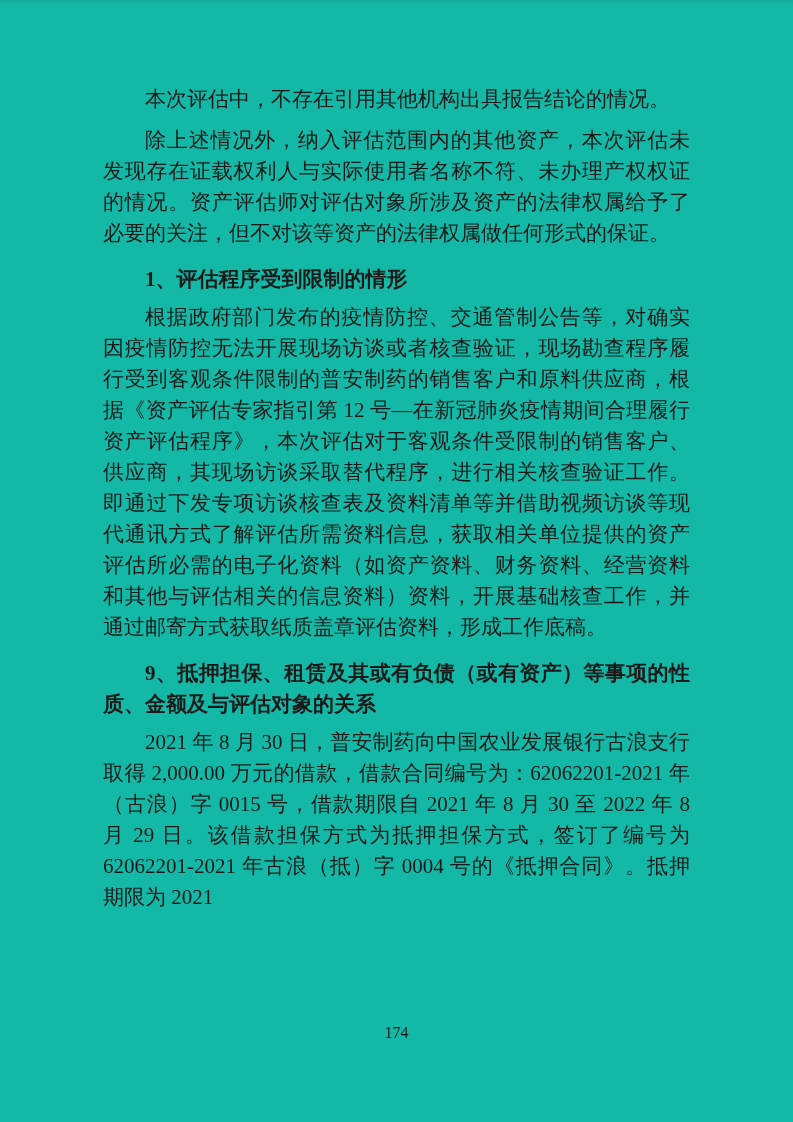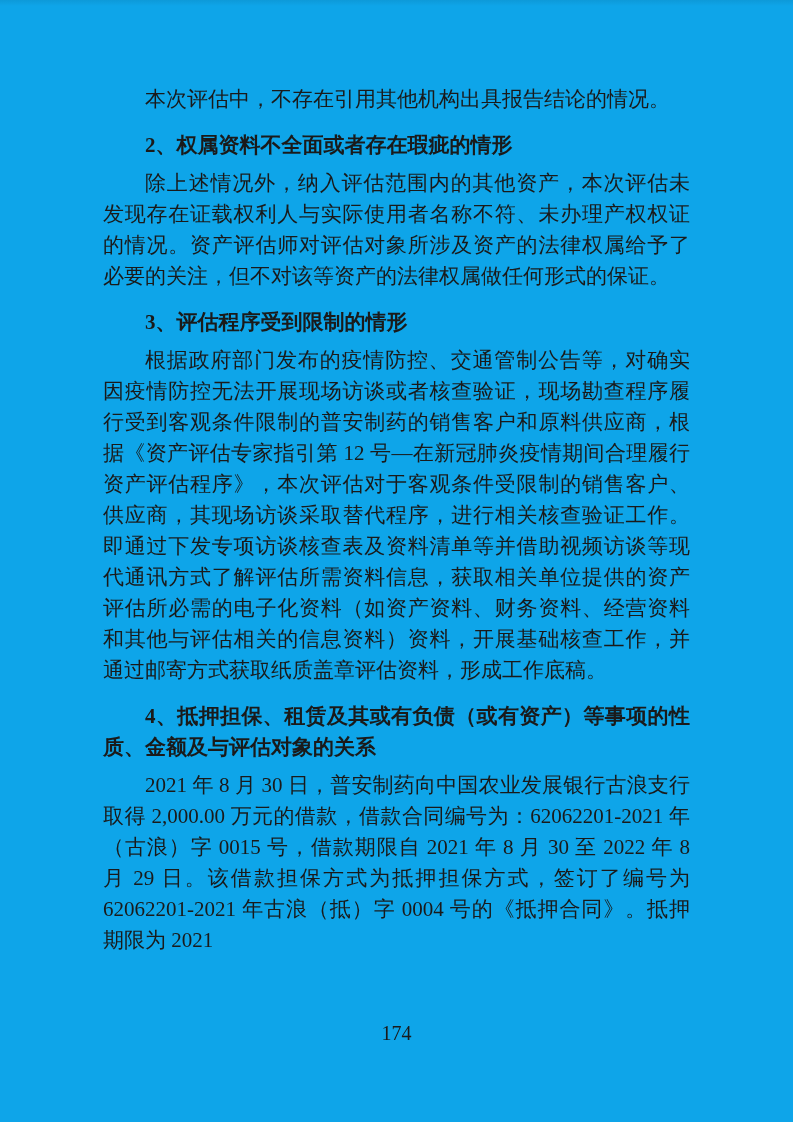--- a/index.html
+++ b/index.html
@@ -11,7 +11,7 @@
     position: relative;
     width: 793px;
     height: 1122px;
-    background: #0ea5e9;
+    background: #14b8a6;
     overflow: hidden;
     font-family: "Liberation Serif", "DejaVu Serif", serif;
     color: #1a1a1a;

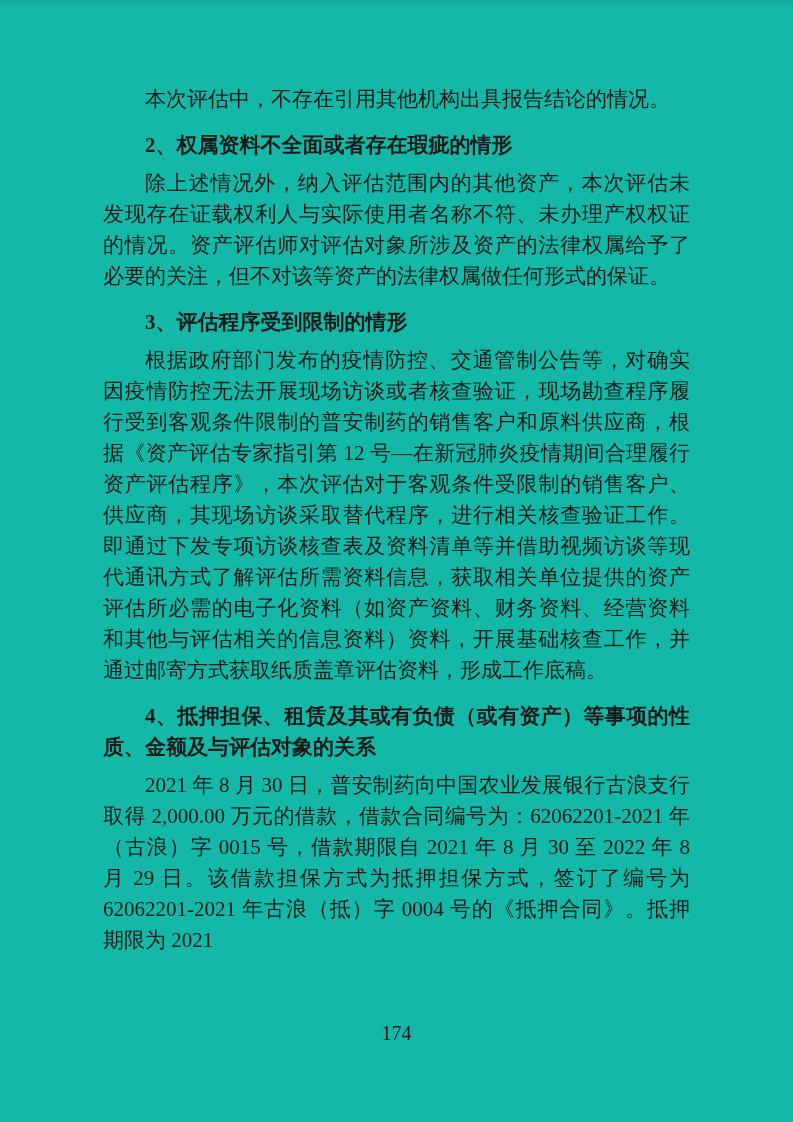--- a/index.html
+++ b/index.html
@@ -59,7 +59,6 @@
 <div class="page">
   <div class="content">
     <p class="para">本次评估中，不存在引用其他机构出具报告结论的情况。</p>
-    <p class="heading">2、权属资料不全面或者存在瑕疵的情形</p>
     <p class="para">除上述情况外，纳入评估范围内的其他资产，本次评估未发现存在证载权利人与实际使用者名称不符、未办理产权权证的情况。资产评估师对评估对象所涉及资产的法律权属给予了必要的关注，但不对该等资产的法律权属做任何形式的保证。</p>
     <p class="heading">3、评估程序受到限制的情形</p>
     <p class="para">根据政府部门发布的疫情防控、交通管制公告等，对确实因疫情防控无法开展现场访谈或者核查验证，现场勘查程序履行受到客观条件限制的普安制药的销售客户和原料供应商，根据《资产评估专家指引第 12 号—在新冠肺炎疫情期间合理履行资产评估程序》，本次评估对于客观条件受限制的销售客户、供应商，其现场访谈采取替代程序，进行相关核查验证工作。即通过下发专项访谈核查表及资料清单等并借助视频访谈等现代通讯方式了解评估所需资料信息，获取相关单位提供的资产评估所必需的电子化资料（如资产资料、财务资料、经营资料和其他与评估相关的信息资料）资料，开展基础核查工作，并通过邮寄方式获取纸质盖章评估资料，形成工作底稿。</p>

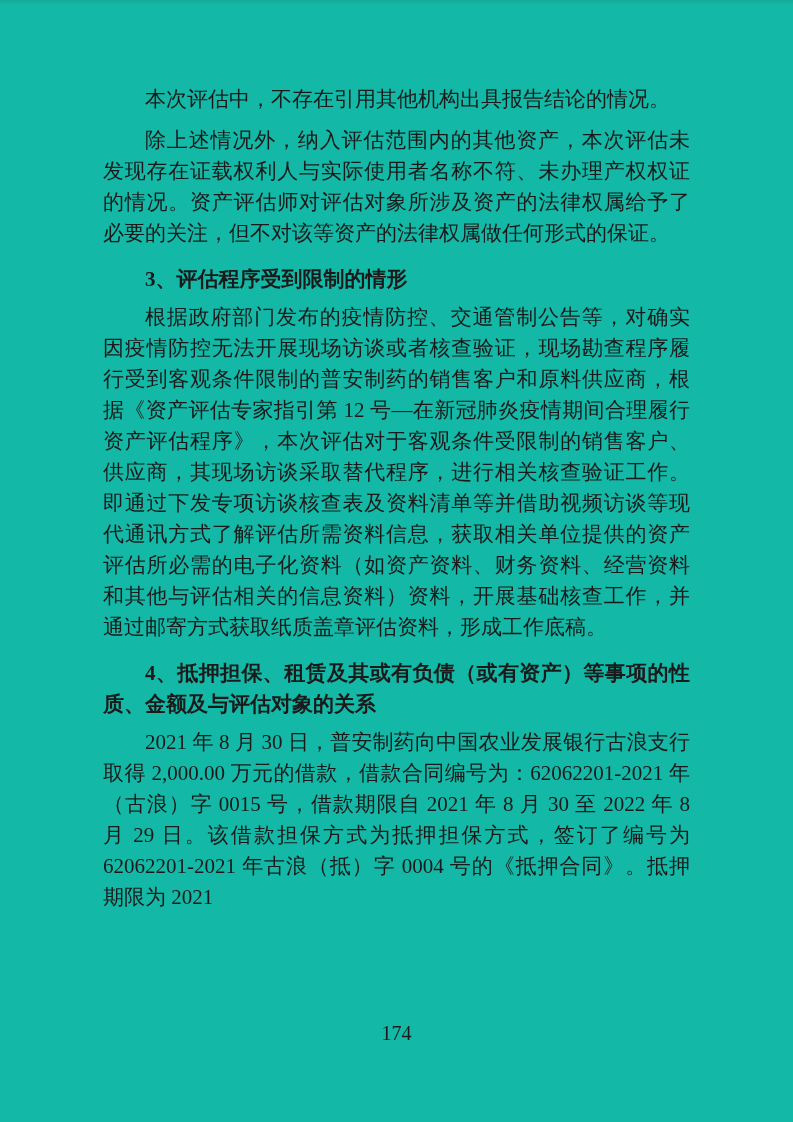--- a/index.html
+++ b/index.html
@@ -60,7 +60,7 @@
   <div class="content">
     <p class="para">本次评估中，不存在引用其他机构出具报告结论的情况。</p>
     <p class="para">除上述情况外，纳入评估范围内的其他资产，本次评估未发现存在证载权利人与实际使用者名称不符、未办理产权权证的情况。资产评估师对评估对象所涉及资产的法律权属给予了必要的关注，但不对该等资产的法律权属做任何形式的保证。</p>
-    <p class="heading">3、评估程序受到限制的情形</p>
+    <p class="heading">1、评估程序受到限制的情形</p>
     <p class="para">根据政府部门发布的疫情防控、交通管制公告等，对确实因疫情防控无法开展现场访谈或者核查验证，现场勘查程序履行受到客观条件限制的普安制药的销售客户和原料供应商，根据《资产评估专家指引第 12 号—在新冠肺炎疫情期间合理履行资产评估程序》，本次评估对于客观条件受限制的销售客户、供应商，其现场访谈采取替代程序，进行相关核查验证工作。即通过下发专项访谈核查表及资料清单等并借助视频访谈等现代通讯方式了解评估所需资料信息，获取相关单位提供的资产评估所必需的电子化资料（如资产资料、财务资料、经营资料和其他与评估相关的信息资料）资料，开展基础核查工作，并通过邮寄方式获取纸质盖章评估资料，形成工作底稿。</p>
     <p class="heading">4、抵押担保、租赁及其或有负债（或有资产）等事项的性质、金额及与评估对象的关系</p>
     <p class="para">2021 年 8 月 30 日，普安制药向中国农业发展银行古浪支行取得 2,000.00 万元的借款，借款合同编号为：62062201-2021 年（古浪）字 0015 号，借款期限自 2021 年 8 月 30 至 2022 年 8 月 29 日。该借款担保方式为抵押担保方式，签订了编号为 62062201-2021 年古浪（抵）字 0004 号的《抵押合同》。抵押期限为 2021</p>

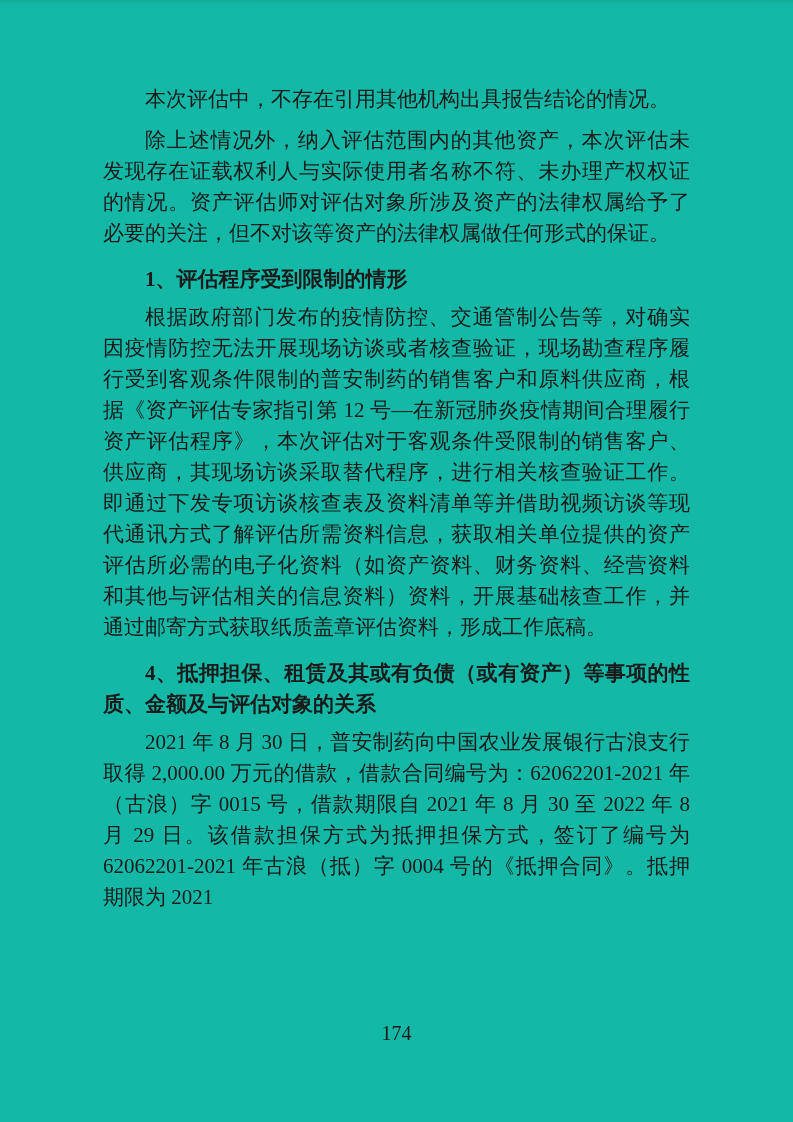--- a/index.html
+++ b/index.html
@@ -62,7 +62,7 @@
     <p class="para">除上述情况外，纳入评估范围内的其他资产，本次评估未发现存在证载权利人与实际使用者名称不符、未办理产权权证的情况。资产评估师对评估对象所涉及资产的法律权属给予了必要的关注，但不对该等资产的法律权属做任何形式的保证。</p>
     <p class="heading">1、评估程序受到限制的情形</p>
     <p class="para">根据政府部门发布的疫情防控、交通管制公告等，对确实因疫情防控无法开展现场访谈或者核查验证，现场勘查程序履行受到客观条件限制的普安制药的销售客户和原料供应商，根据《资产评估专家指引第 12 号—在新冠肺炎疫情期间合理履行资产评估程序》，本次评估对于客观条件受限制的销售客户、供应商，其现场访谈采取替代程序，进行相关核查验证工作。即通过下发专项访谈核查表及资料清单等并借助视频访谈等现代通讯方式了解评估所需资料信息，获取相关单位提供的资产评估所必需的电子化资料（如资产资料、财务资料、经营资料和其他与评估相关的信息资料）资料，开展基础核查工作，并通过邮寄方式获取纸质盖章评估资料，形成工作底稿。</p>
-    <p class="heading">4、抵押担保、租赁及其或有负债（或有资产）等事项的性质、金额及与评估对象的关系</p>
+    <p class="heading">9、抵押担保、租赁及其或有负债（或有资产）等事项的性质、金额及与评估对象的关系</p>
     <p class="para">2021 年 8 月 30 日，普安制药向中国农业发展银行古浪支行取得 2,000.00 万元的借款，借款合同编号为：62062201-2021 年（古浪）字 0015 号，借款期限自 2021 年 8 月 30 至 2022 年 8 月 29 日。该借款担保方式为抵押担保方式，签订了编号为 62062201-2021 年古浪（抵）字 0004 号的《抵押合同》。抵押期限为 2021</p>
   </div>
   <div class="page-number">174</div>

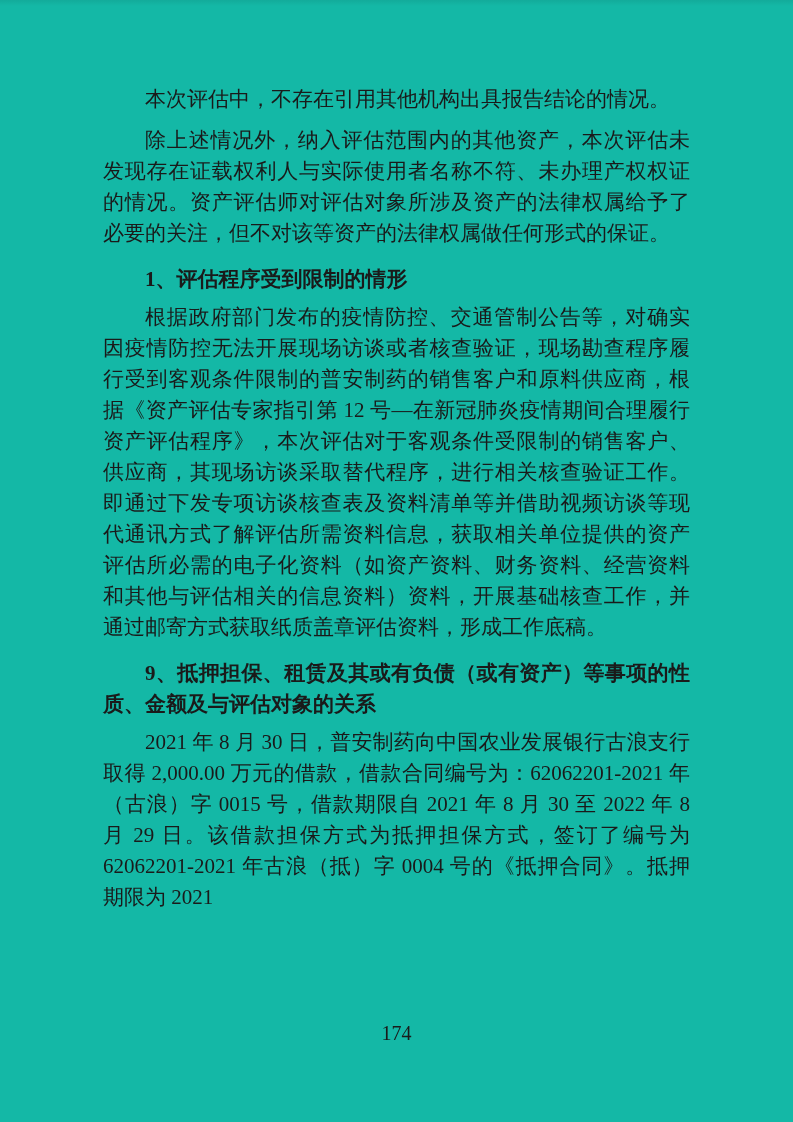--- a/index.html
+++ b/index.html
@@ -48,7 +48,7 @@
     left: 0;
     width: 100%;
     text-align: center;
-    font-size: 20px;
+    font-size: 16px;
     line-height: 18px;
     color: #1a1a1a;
   }

